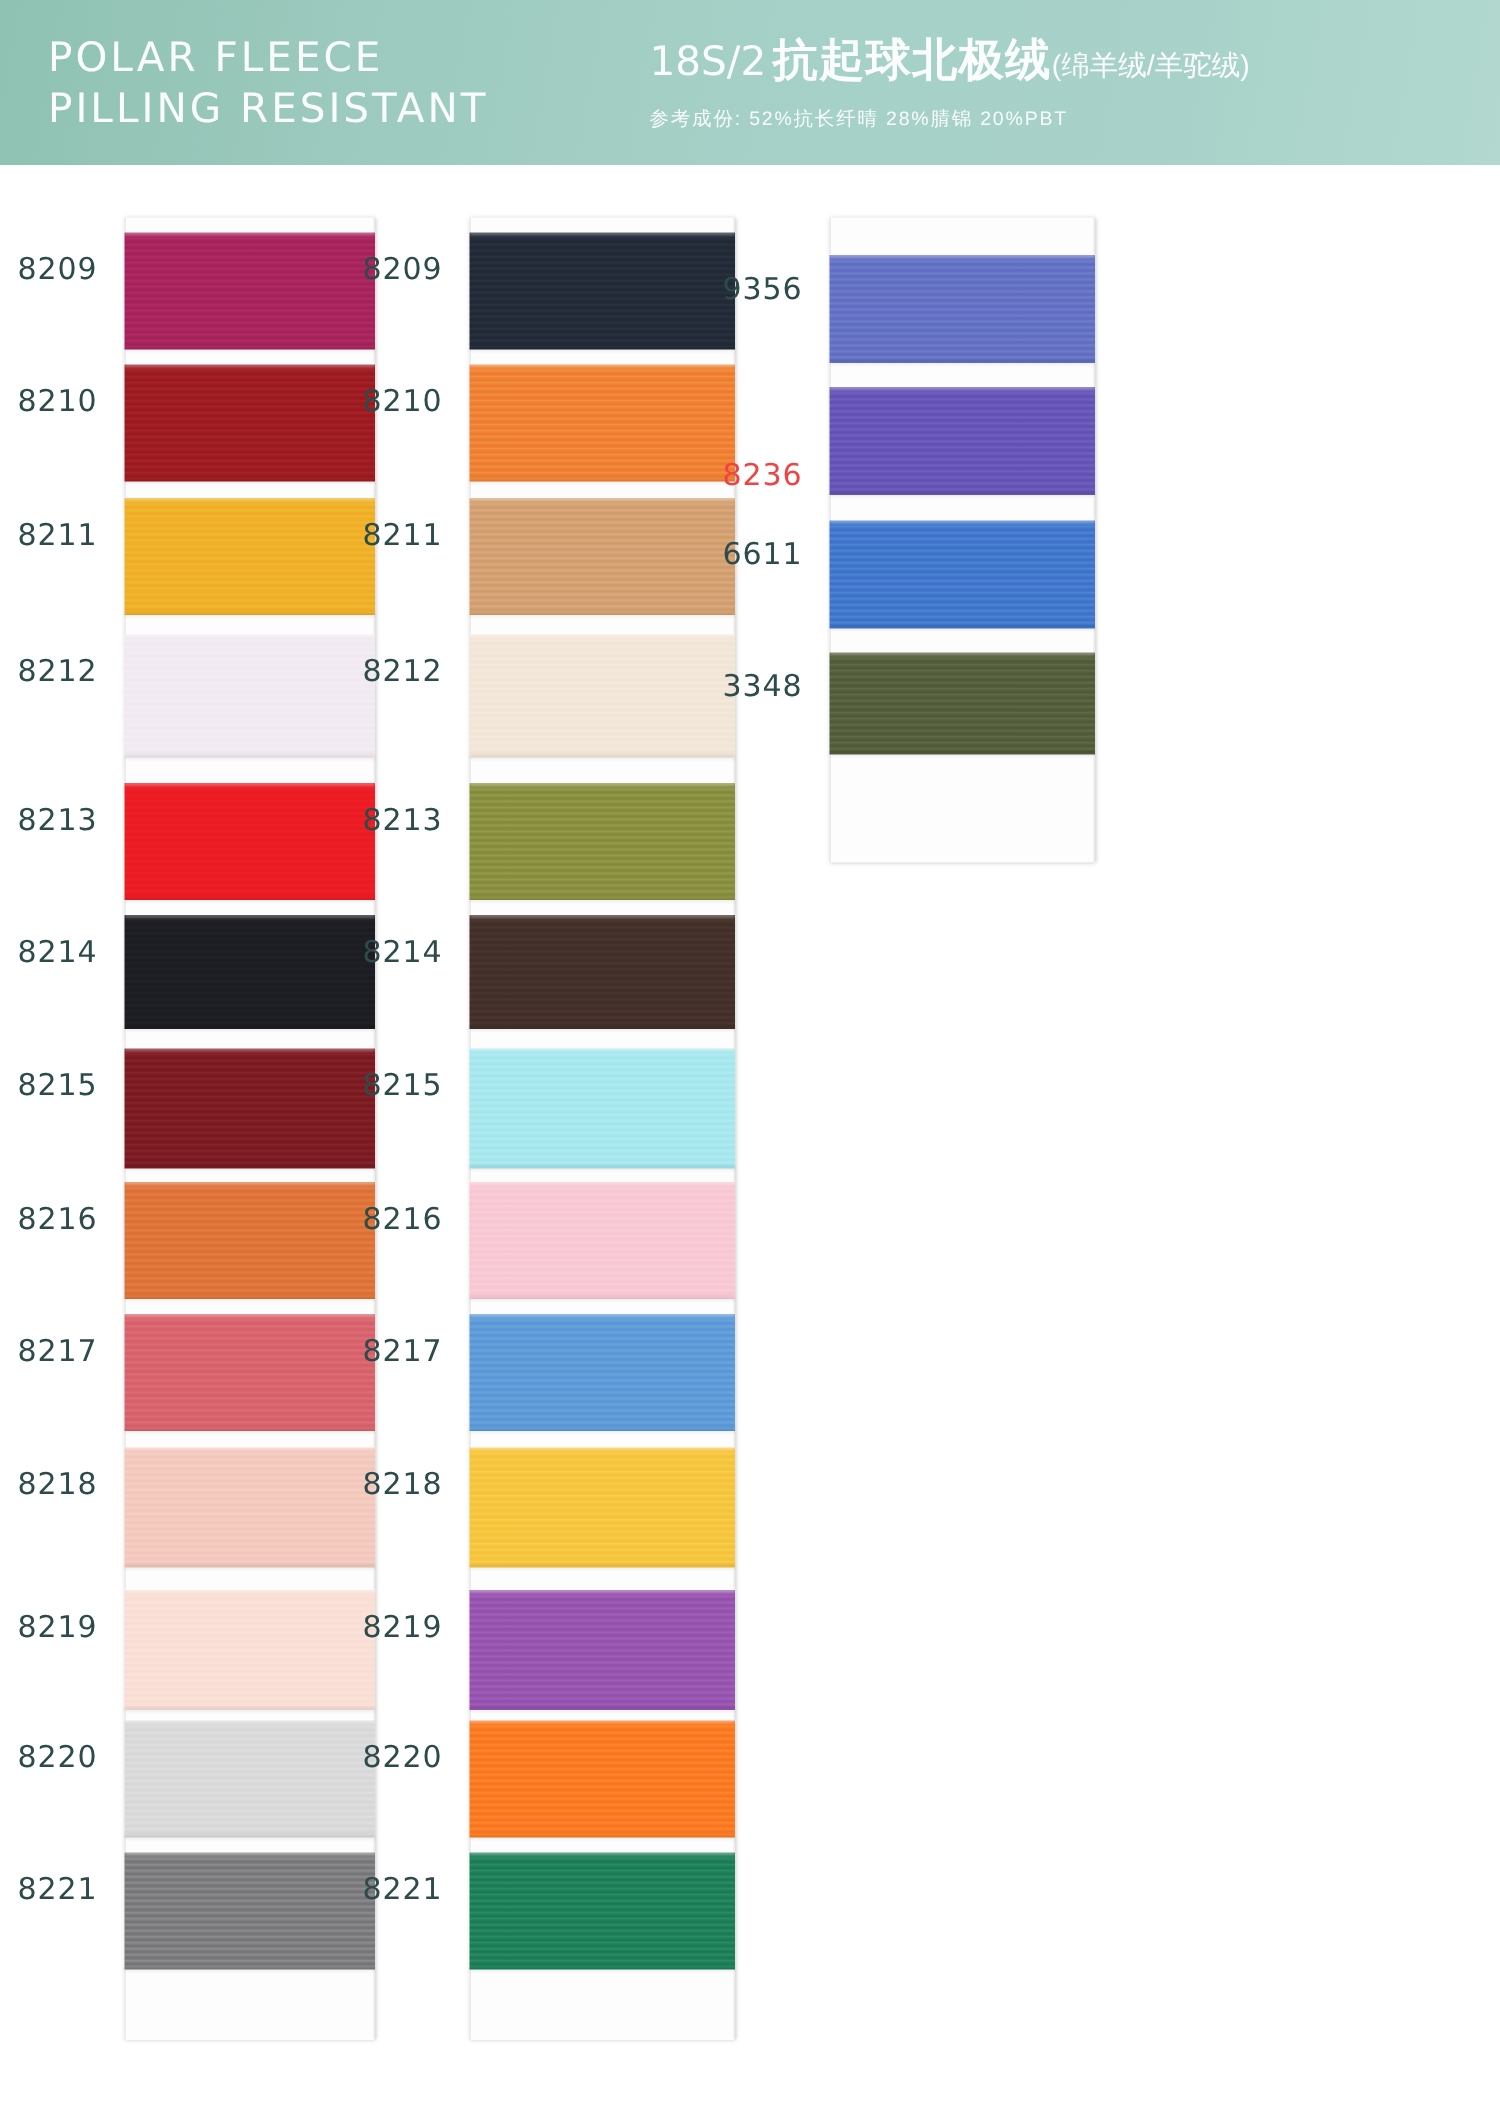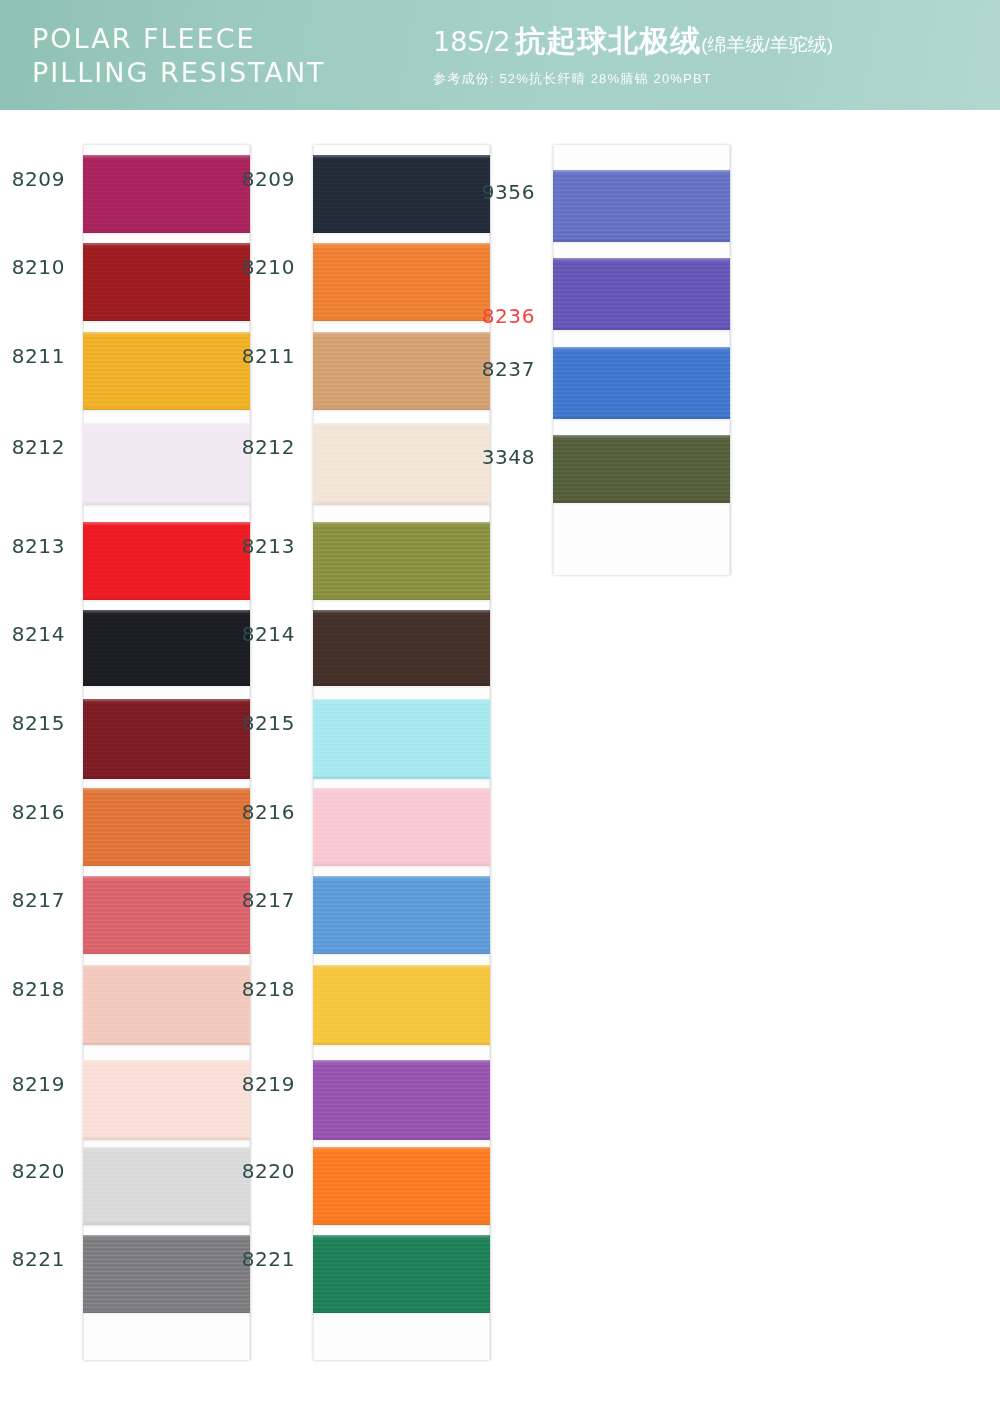--- a/index.html
+++ b/index.html
@@ -357,7 +357,7 @@
         <div class="edge-top"></div>
         <div class="edge-bot"></div>
       </div>
-      <div class="label" style="color: rgb(46, 75, 75); top: 247px; left: 463px; width: 72px;">8237</div>
+      <div class="label" style="color: rgb(46, 75, 75); top: 247px; left: 463px; width: 72px;">6611</div>
       <div class="swatch" style="left: 553px; top: 325px; width: 177px; height: 68px; background: rgb(85, 94, 60);">
         <div class="fibre"></div>
         <div class="edge-top"></div>

